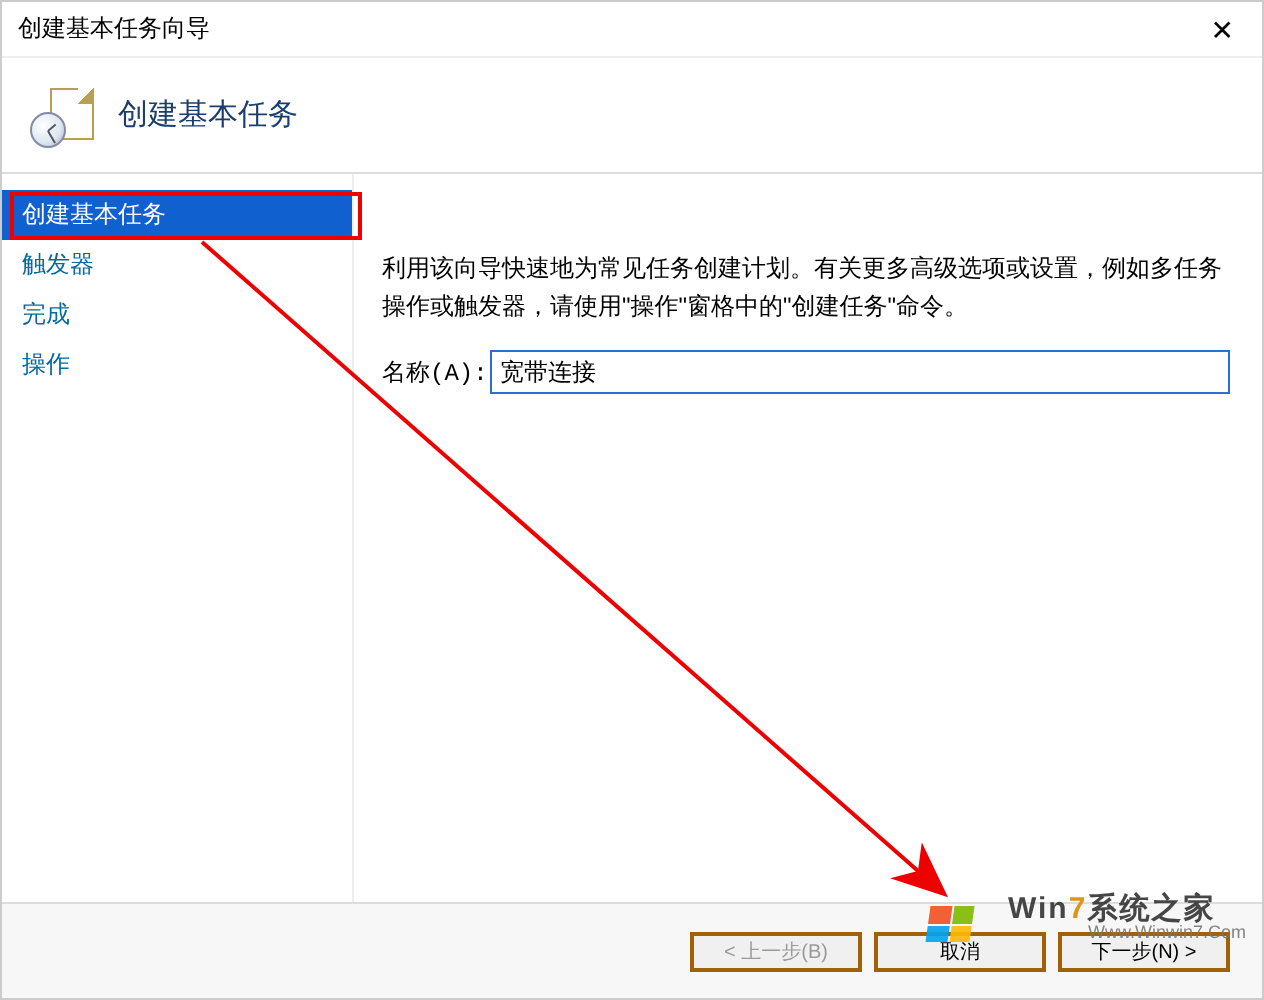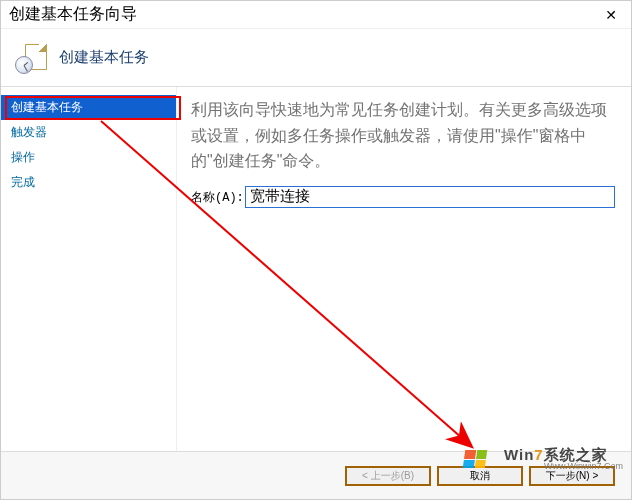--- a/index.html
+++ b/index.html
@@ -28,7 +28,7 @@
     background: #fff;
     border-bottom: 1px solid #eee;
   }
-  .titlebar .title { font-size: 16px; color: #000; }
+  .titlebar .title { font-size: 12px; color: #000; }
   .titlebar .close {
     font-size: 14px;
     color: #000;

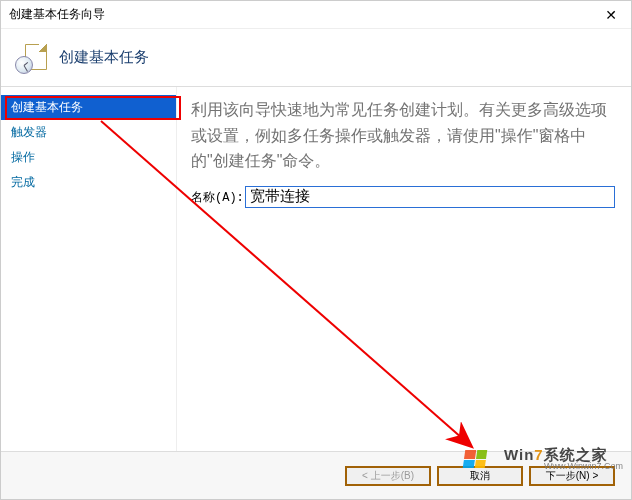--- a/index.html
+++ b/index.html
@@ -110,10 +110,11 @@
     position: relative;
   }
   .hint {
-    color: #737373;
-    font-size: 16px;
+    color: #000000;
+    font-size: 12px;
     line-height: 1.6;
     margin-bottom: 12px;
+    margin-top: 28px;
   }
   .form-row {
     display: flex;

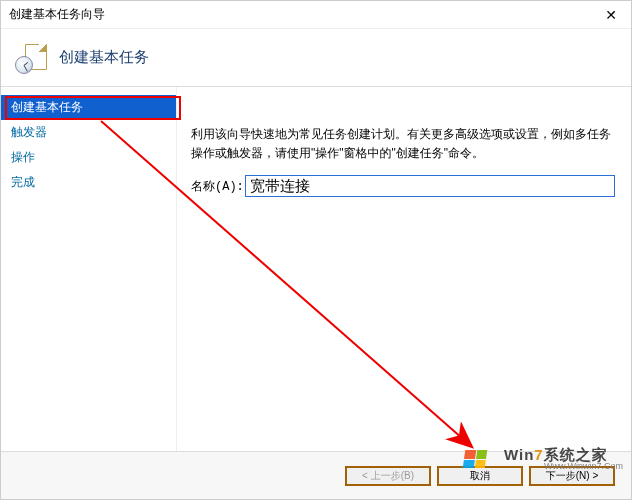--- a/index.html
+++ b/index.html
@@ -222,8 +222,8 @@
     <div class="sidebar">
       <div class="step active">创建基本任务</div>
       <div class="step">触发器</div>
+      <div class="step">完成</div>
       <div class="step">操作</div>
-      <div class="step">完成</div>
     </div>
 
     <div class="content">

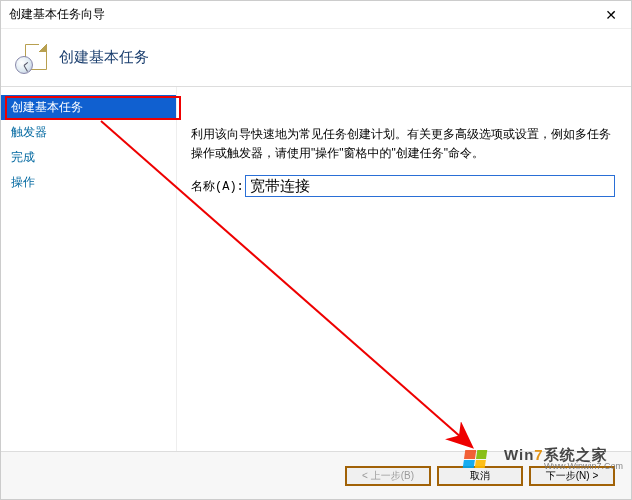--- a/index.html
+++ b/index.html
@@ -132,7 +132,7 @@
     height: 22px;
     border: 1px solid #2a6fd6;
     padding: 2px 4px;
-    font-size: 15px;
+    font-size: 12px;
     outline: none;
   }
   .form-row textarea {

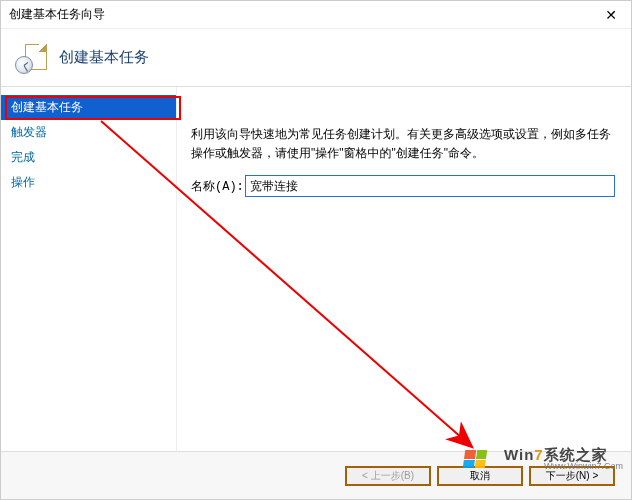--- a/index.html
+++ b/index.html
@@ -177,7 +177,7 @@
     position: absolute;
     right: 8px; bottom: 28px;
     display: flex;
-    align-items: center;
+    align-items: flex-end;
     gap: 18px;
     opacity: 0.9;
     pointer-events: none;

